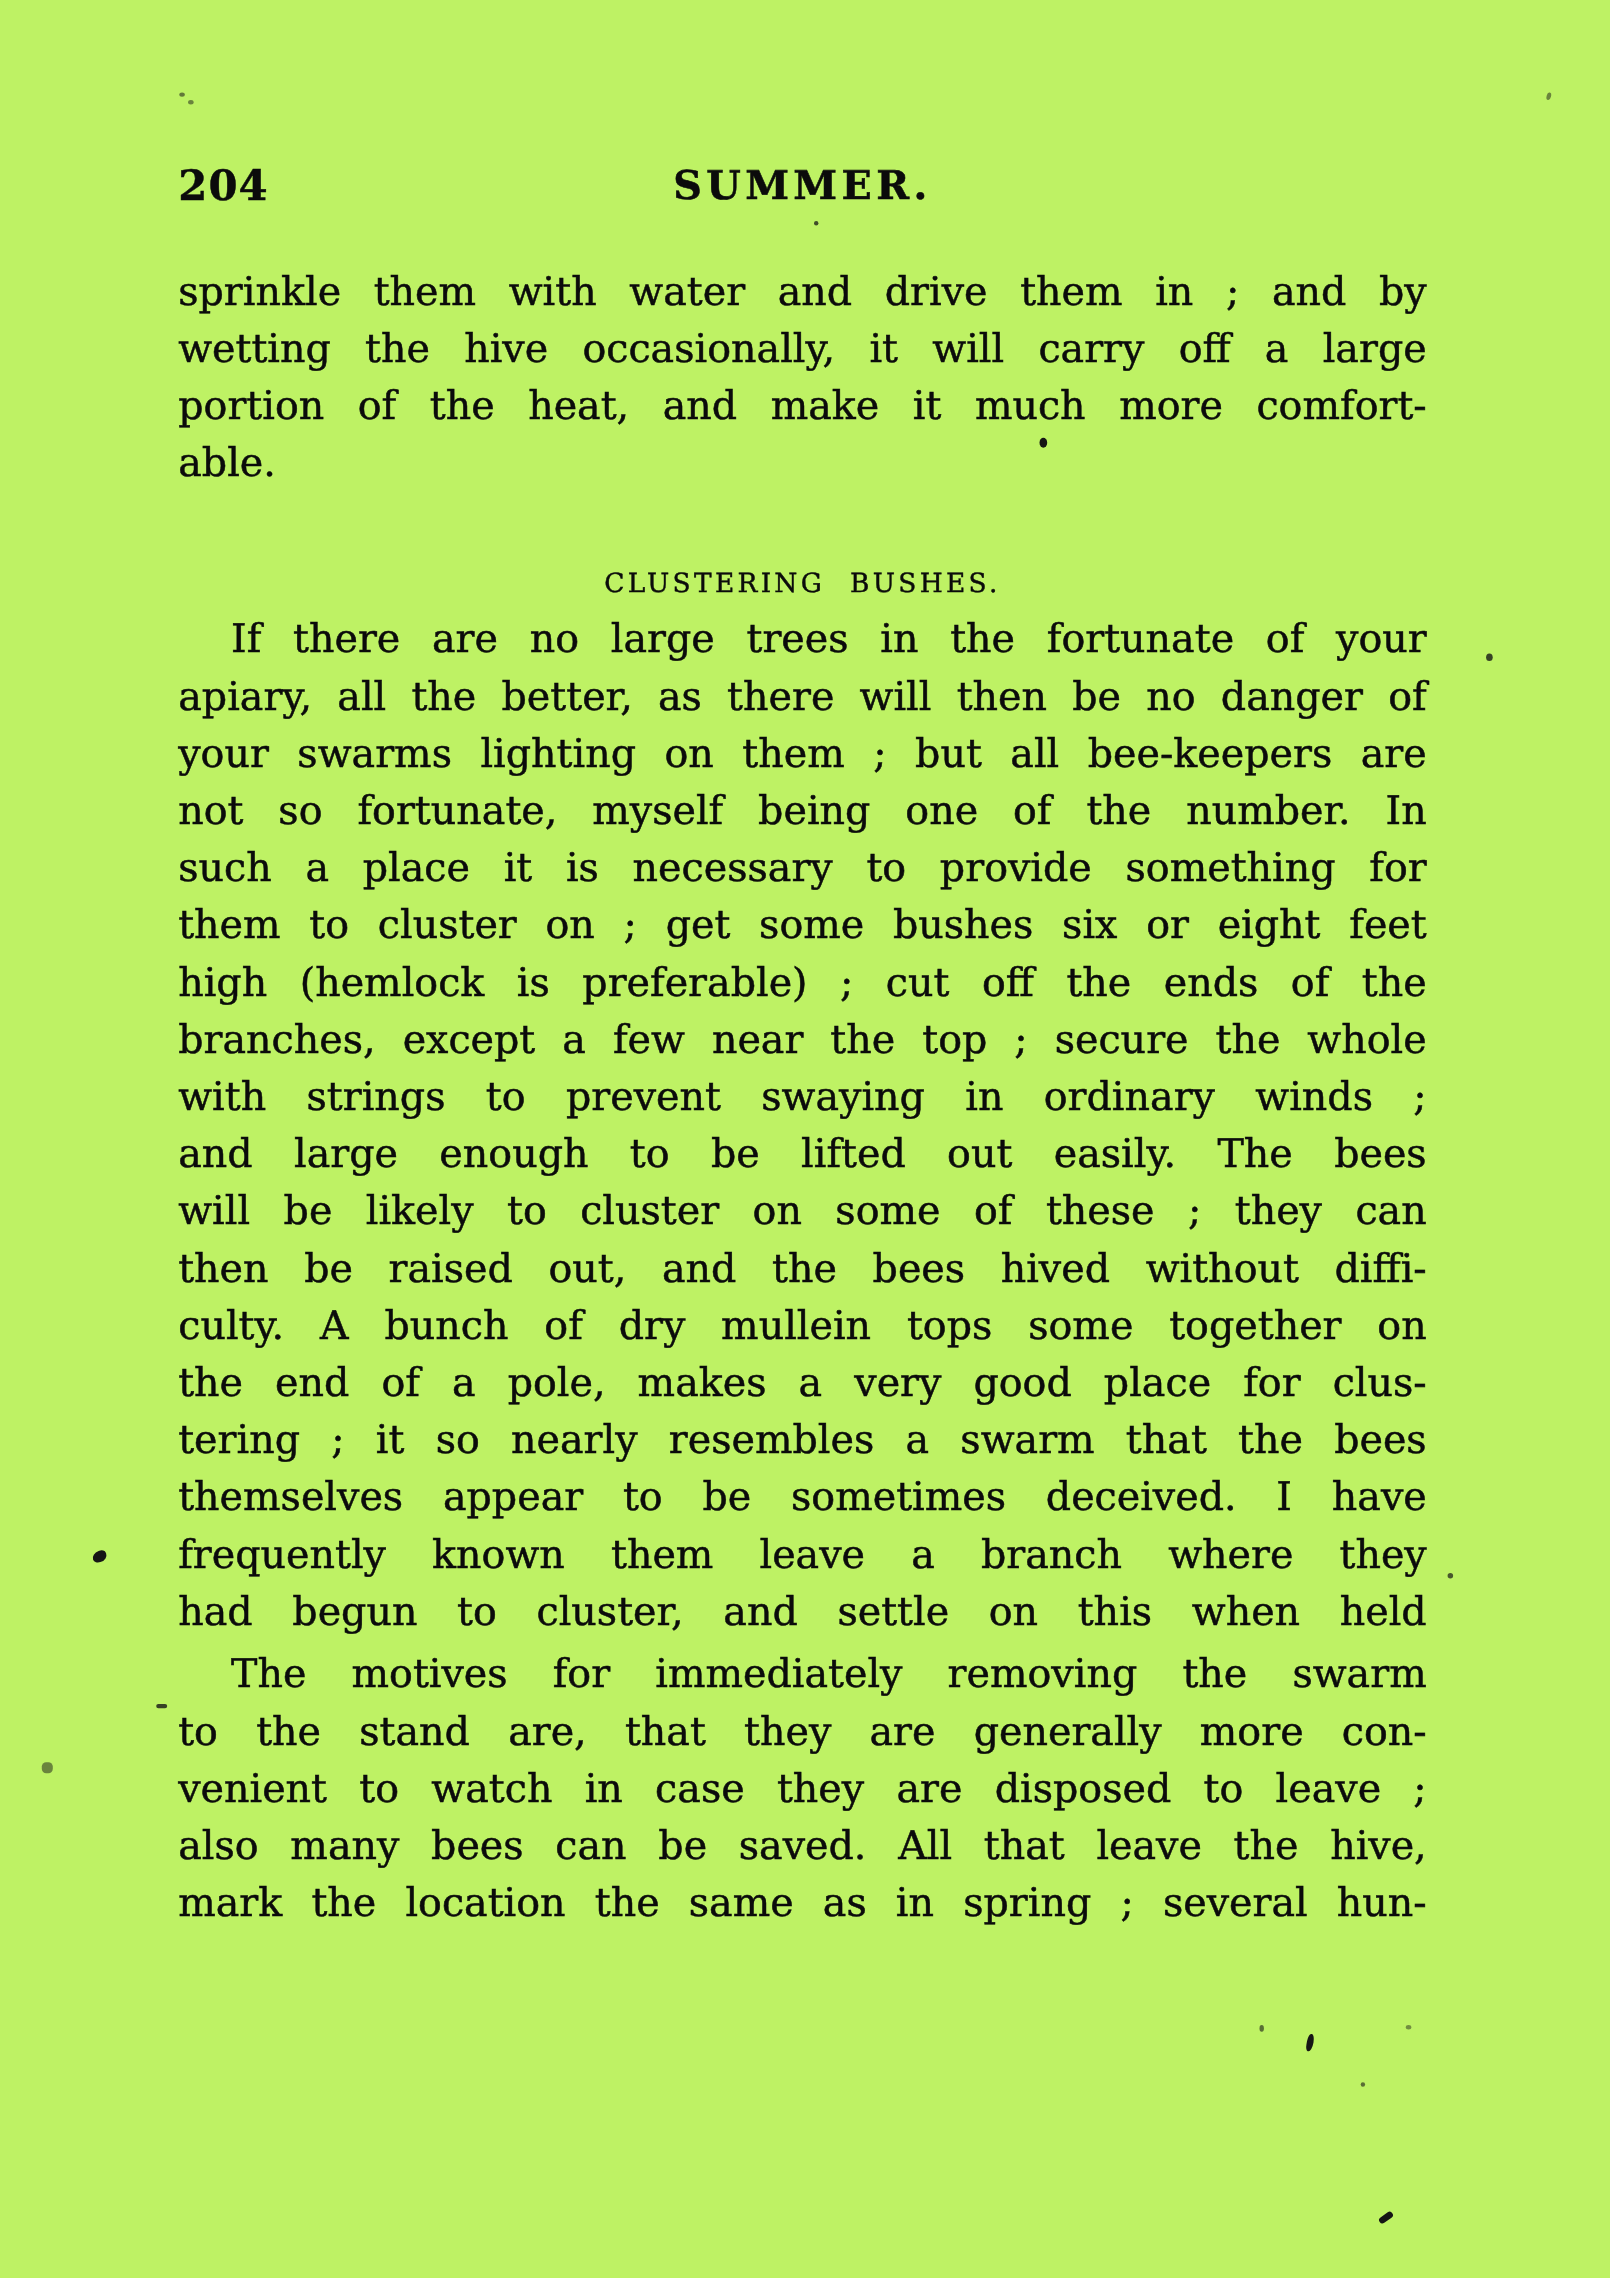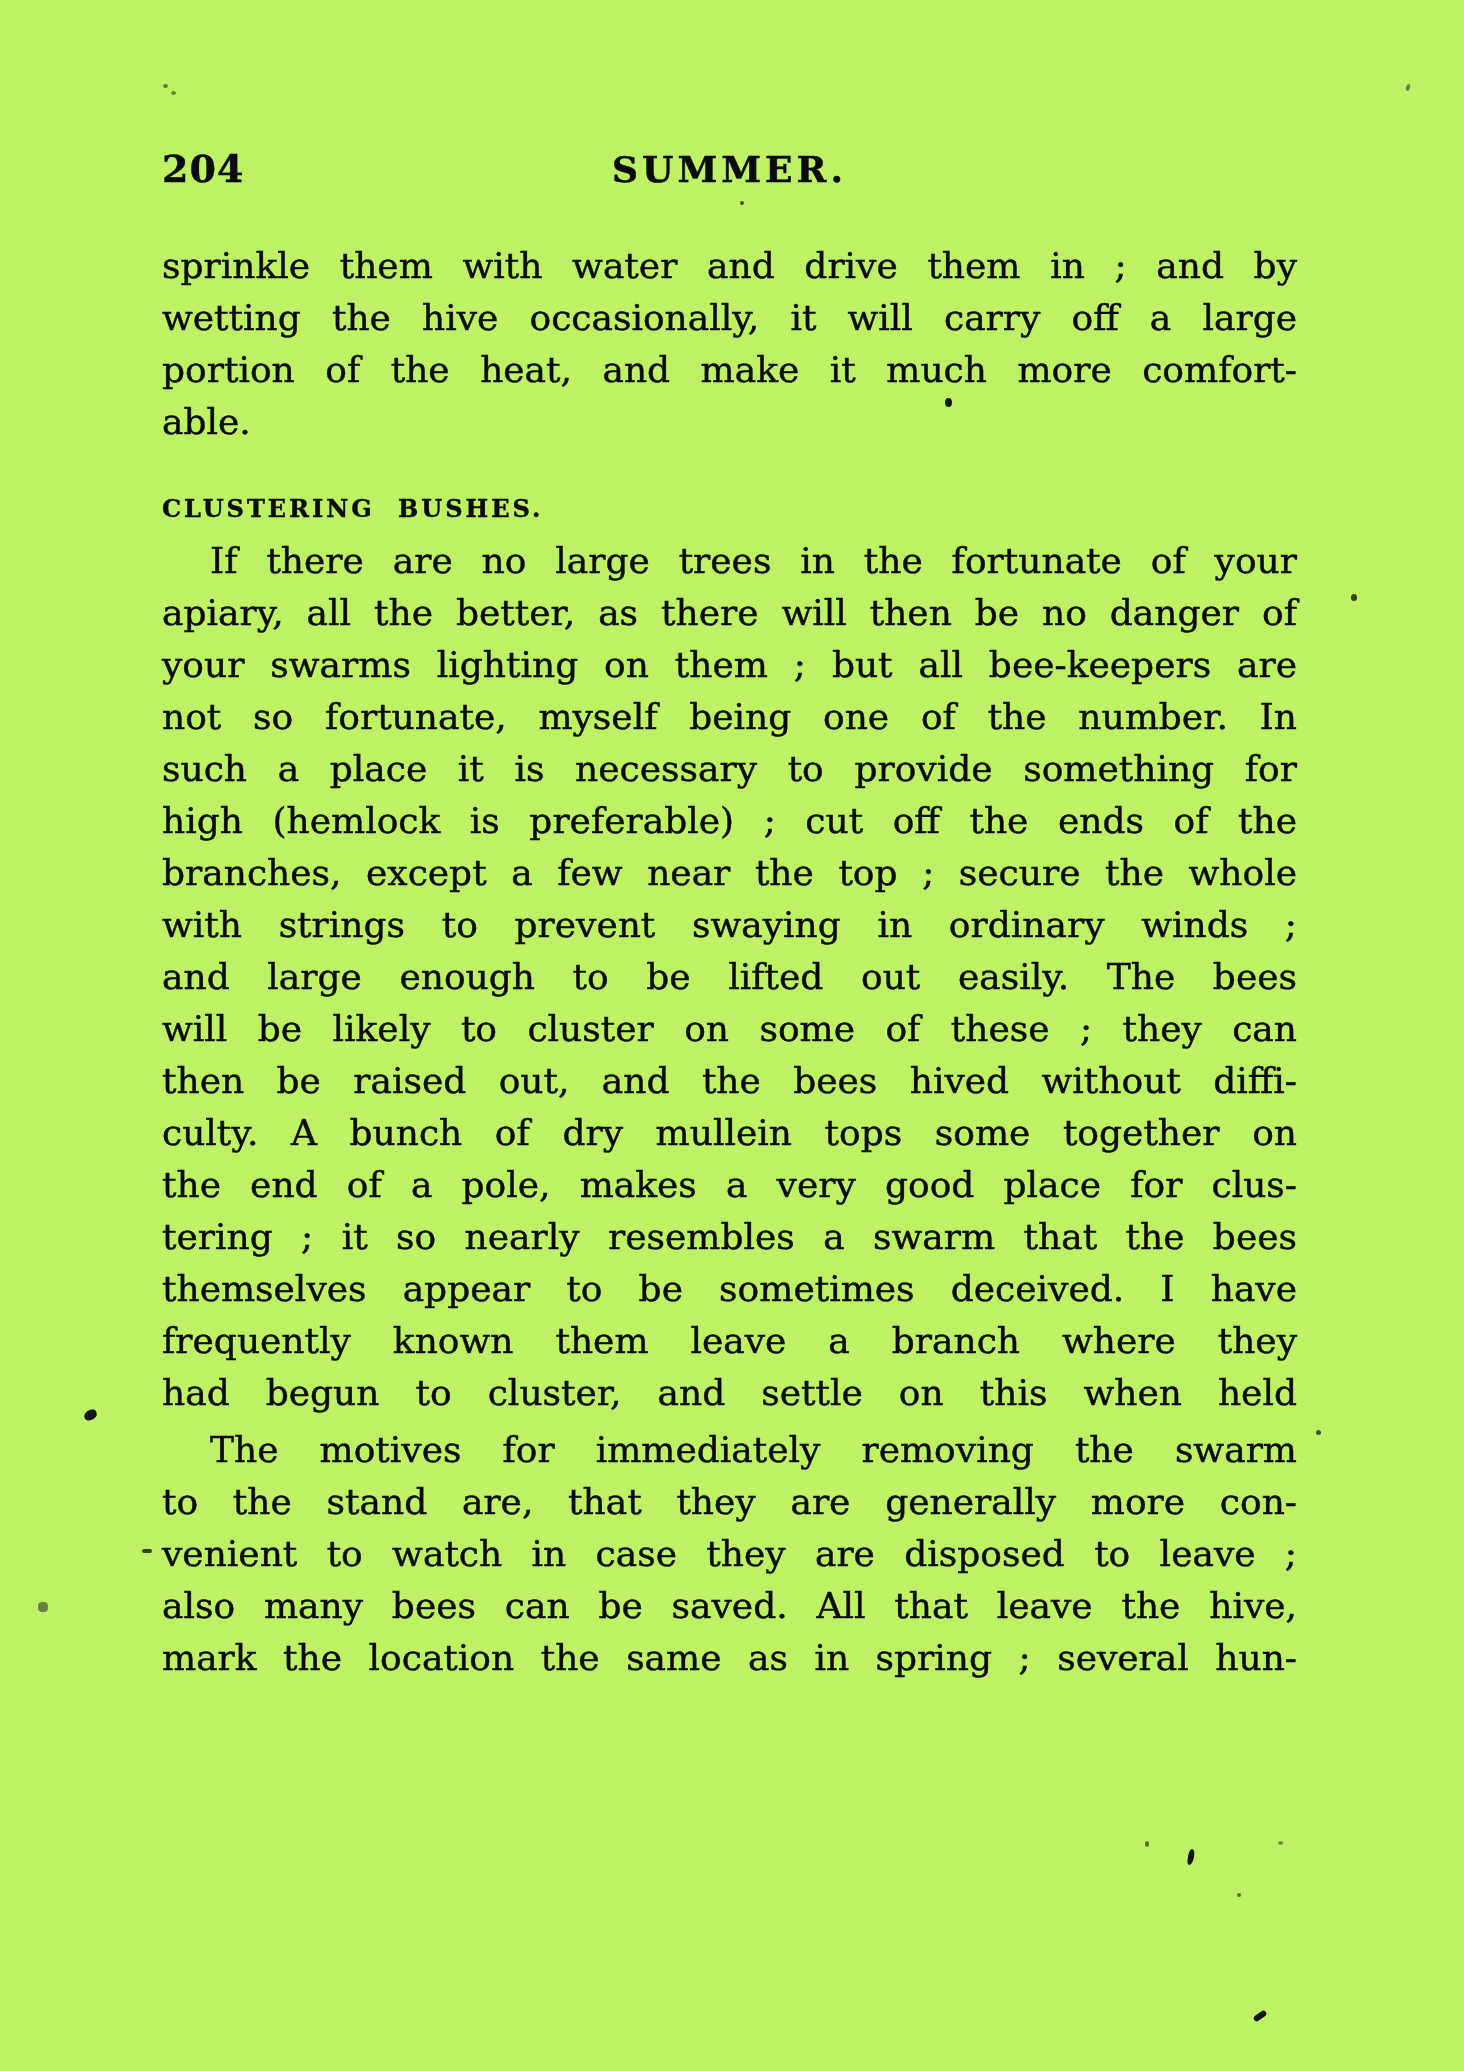--- a/index.html
+++ b/index.html
@@ -70,13 +70,13 @@
     padding-left: 48px;
   }
   .section-heading {
-    margin-top: 41px;
+    margin-top: 62px;
     margin-bottom: 6px;
     height: 40px;
     line-height: 40px;
-    text-align: left;
+    text-align: center;
     font-size: 24px;
-    font-weight: 700;
+    font-weight: 400;
     letter-spacing: 3px;
     word-spacing: 12px;
     -webkit-text-stroke: 0.4px #0b0b0b;

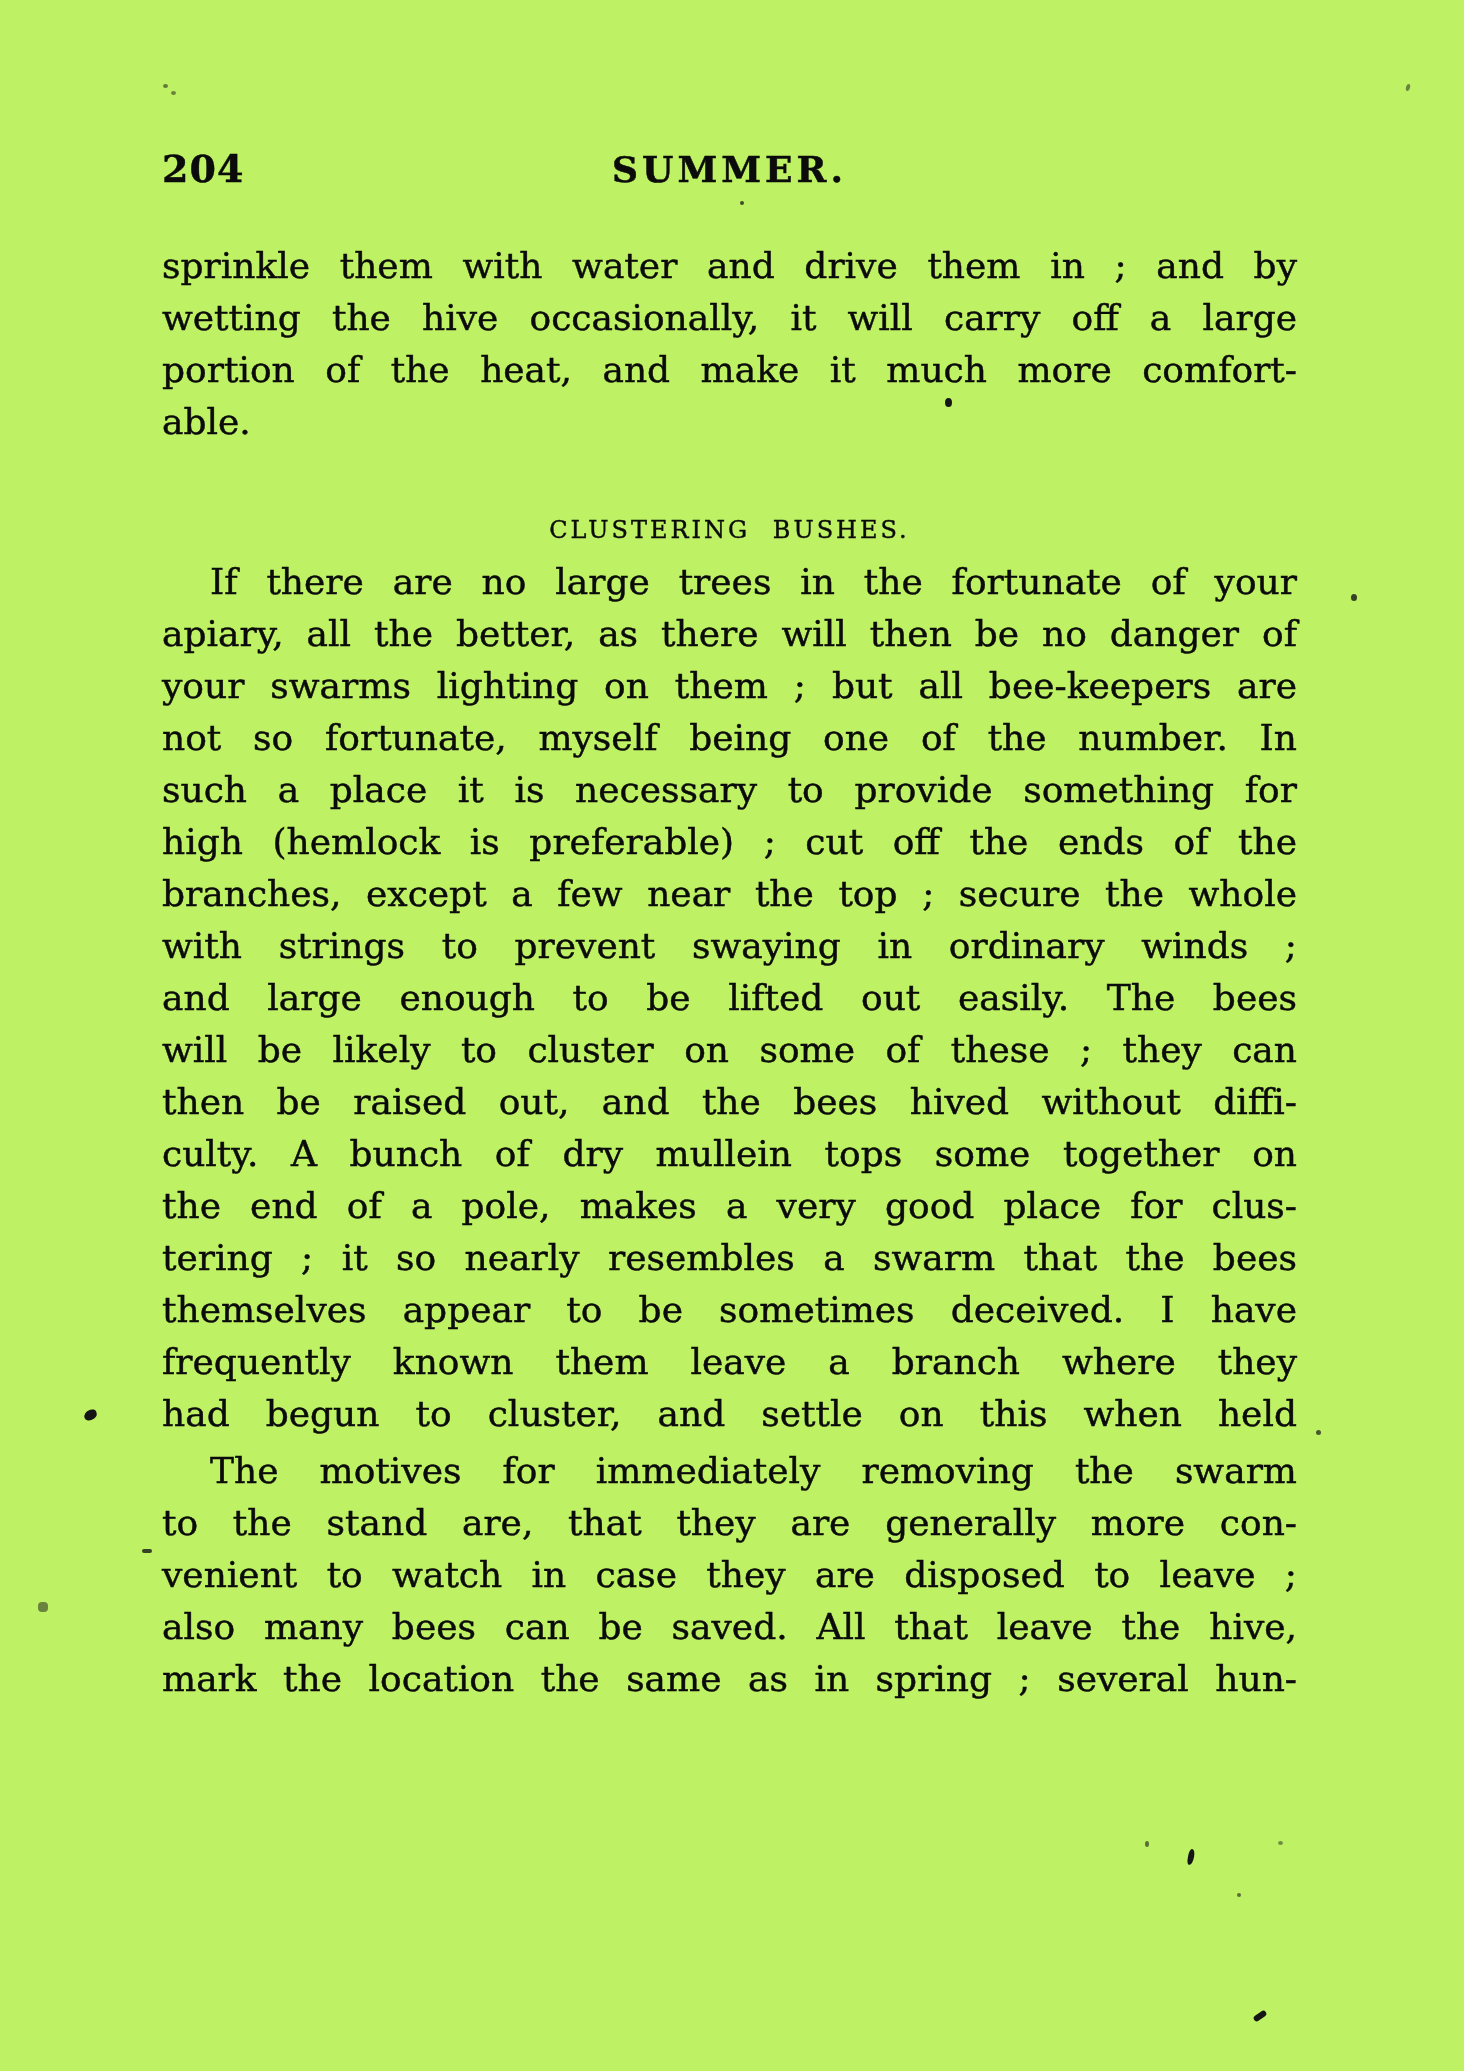--- a/index.html
+++ b/index.html
@@ -118,6 +118,7 @@
       <div class="line">your swarms lighting on them ; but all bee-keepers are</div>
       <div class="line">not so fortunate, myself being one of the number. In</div>
       <div class="line">such a place it is necessary to provide something for</div>
+      <div class="line">them to cluster on ; get some bushes six or eight feet</div>
       <div class="line">high (hemlock is preferable) ; cut off the ends of the</div>
       <div class="line">branches, except a few near the top ; secure the whole</div>
       <div class="line">with strings to prevent swaying in ordinary winds ;</div>

